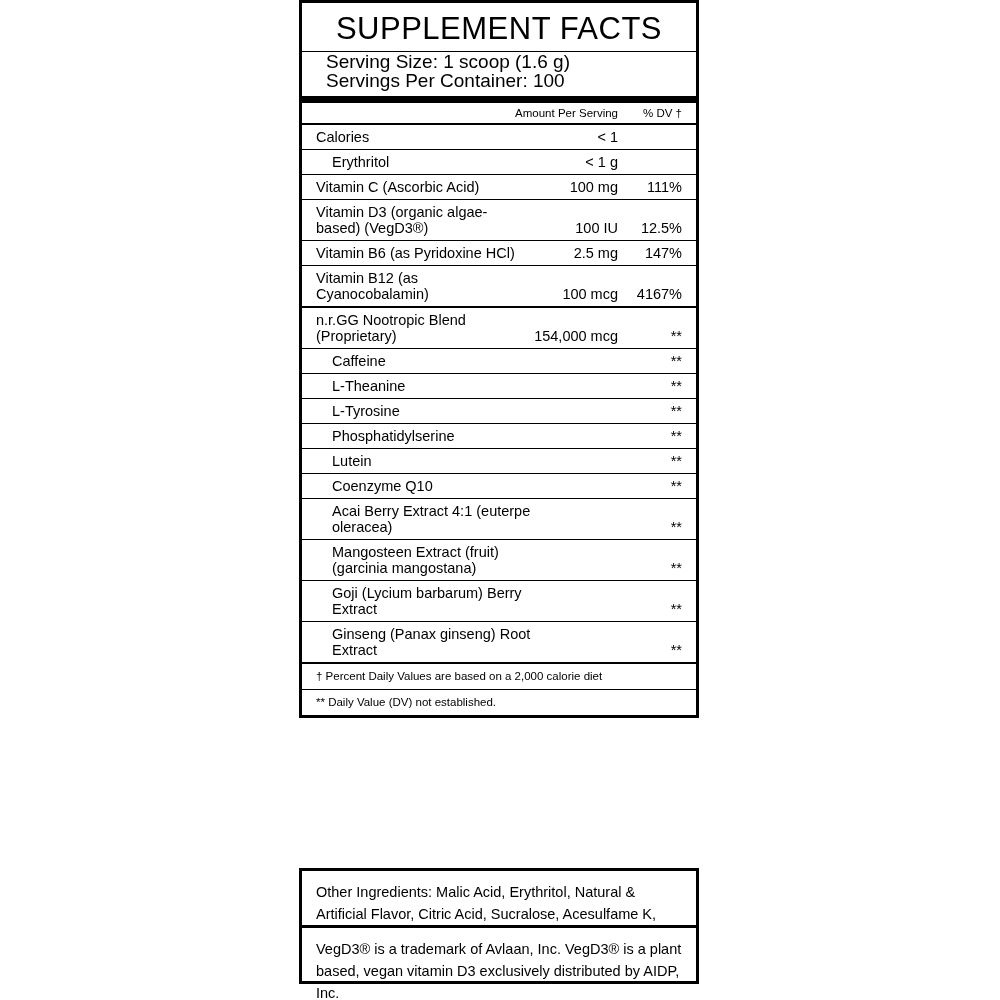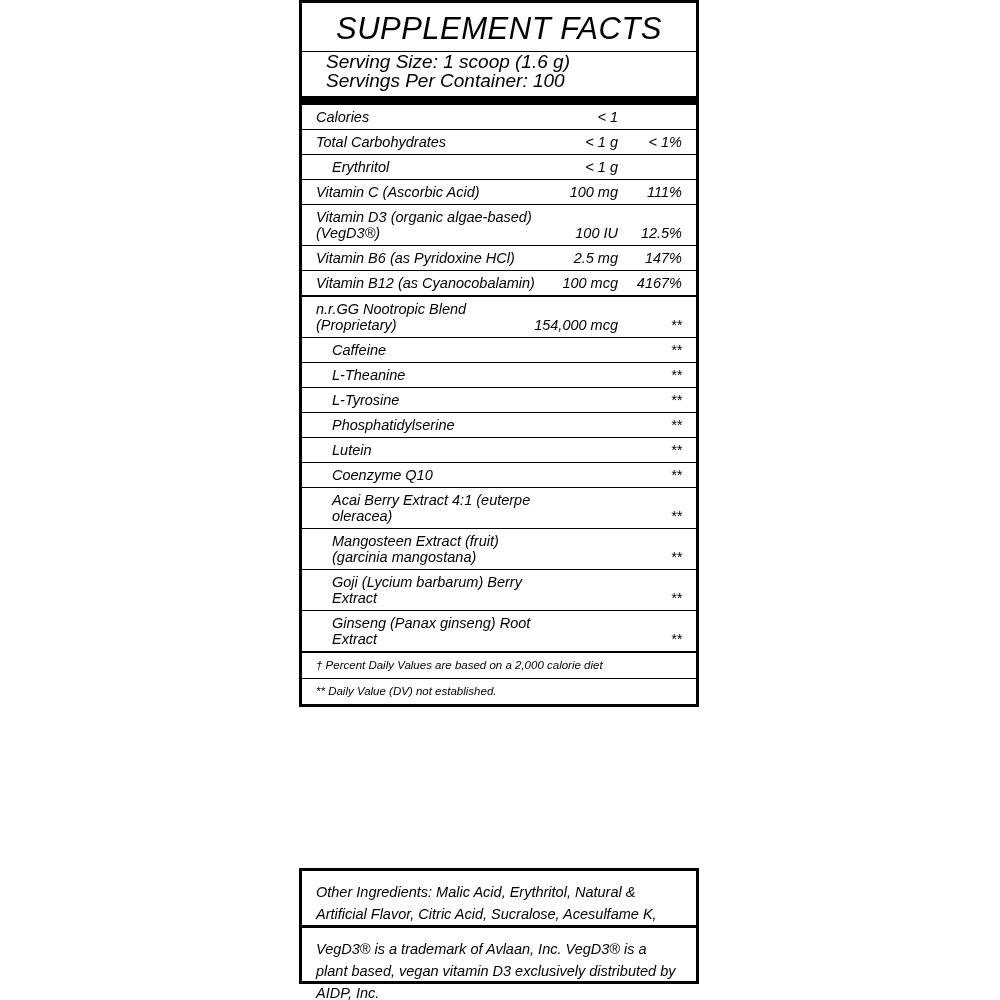--- a/index.html
+++ b/index.html
@@ -26,7 +26,6 @@
     border-left: 3px solid #000;
     border-right: 3px solid #000;
     box-sizing: border-box;
-    font-style: italic;
   }
   #panel-main {
     top: 0px;

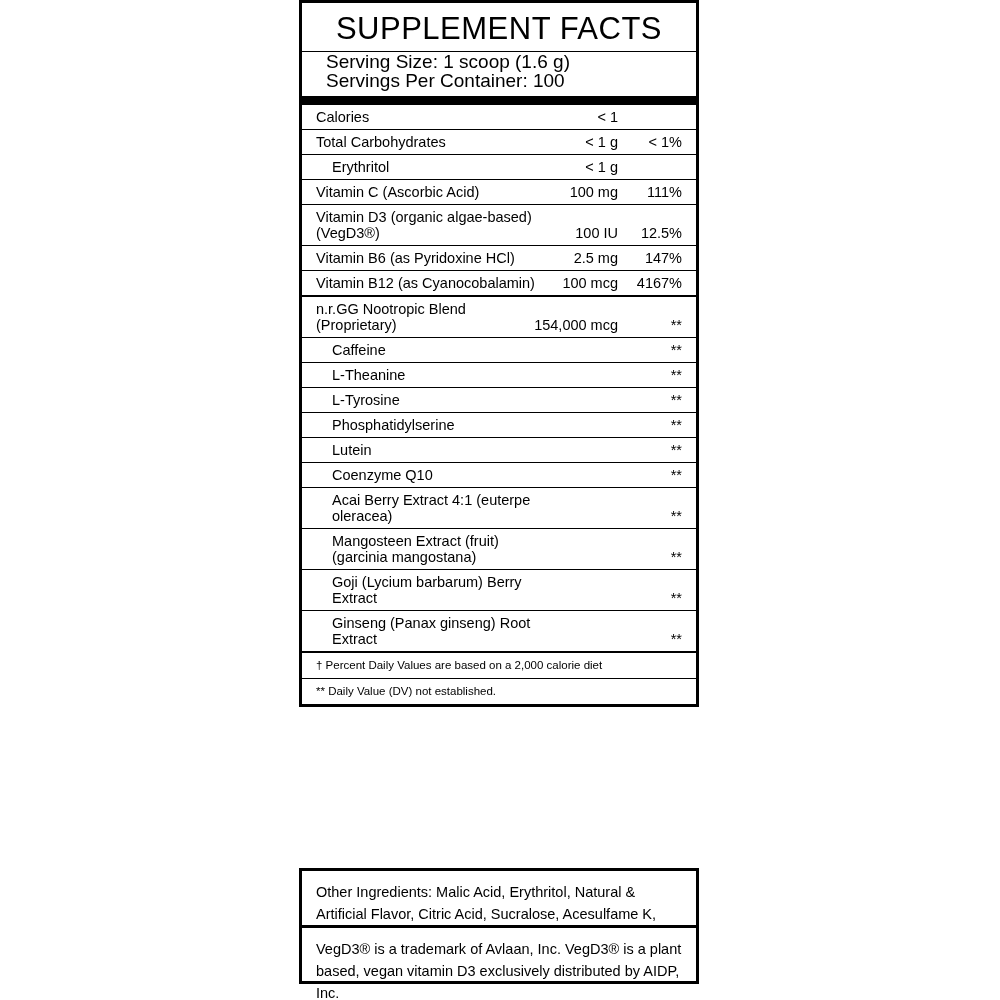--- a/index.html
+++ b/index.html
@@ -112,6 +112,11 @@
 
     <table class="facts">
       <tbody>
+        <tr class="hdr">
+          <td class="c-name"></td>
+          <td class="c-amt">Amount Per Serving</td>
+          <td class="c-dv">% DV †</td>
+        </tr>
 
         <tr class="line-top-med">
           <td class="c-name">Calories</td>

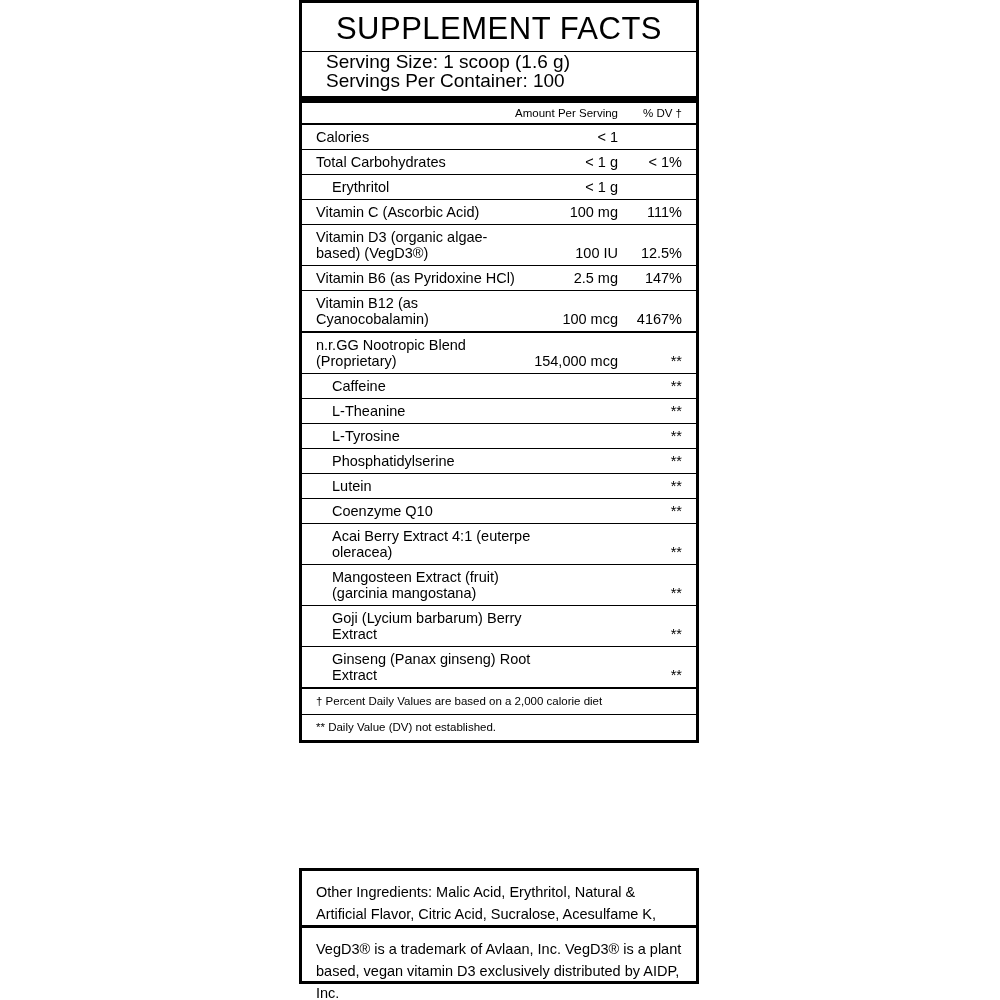--- a/index.html
+++ b/index.html
@@ -124,11 +124,6 @@
           <td class="c-dv"></td>
         </tr>
         <tr class="line-top">
-          <td class="c-name">Total Carbohydrates</td>
-          <td class="c-amt">&lt; 1 g</td>
-          <td class="c-dv">&lt; 1%</td>
-        </tr>
-        <tr class="line-top">
           <td class="c-name ind1">Erythritol</td>
           <td class="c-amt">&lt; 1 g</td>
           <td class="c-dv"></td>

